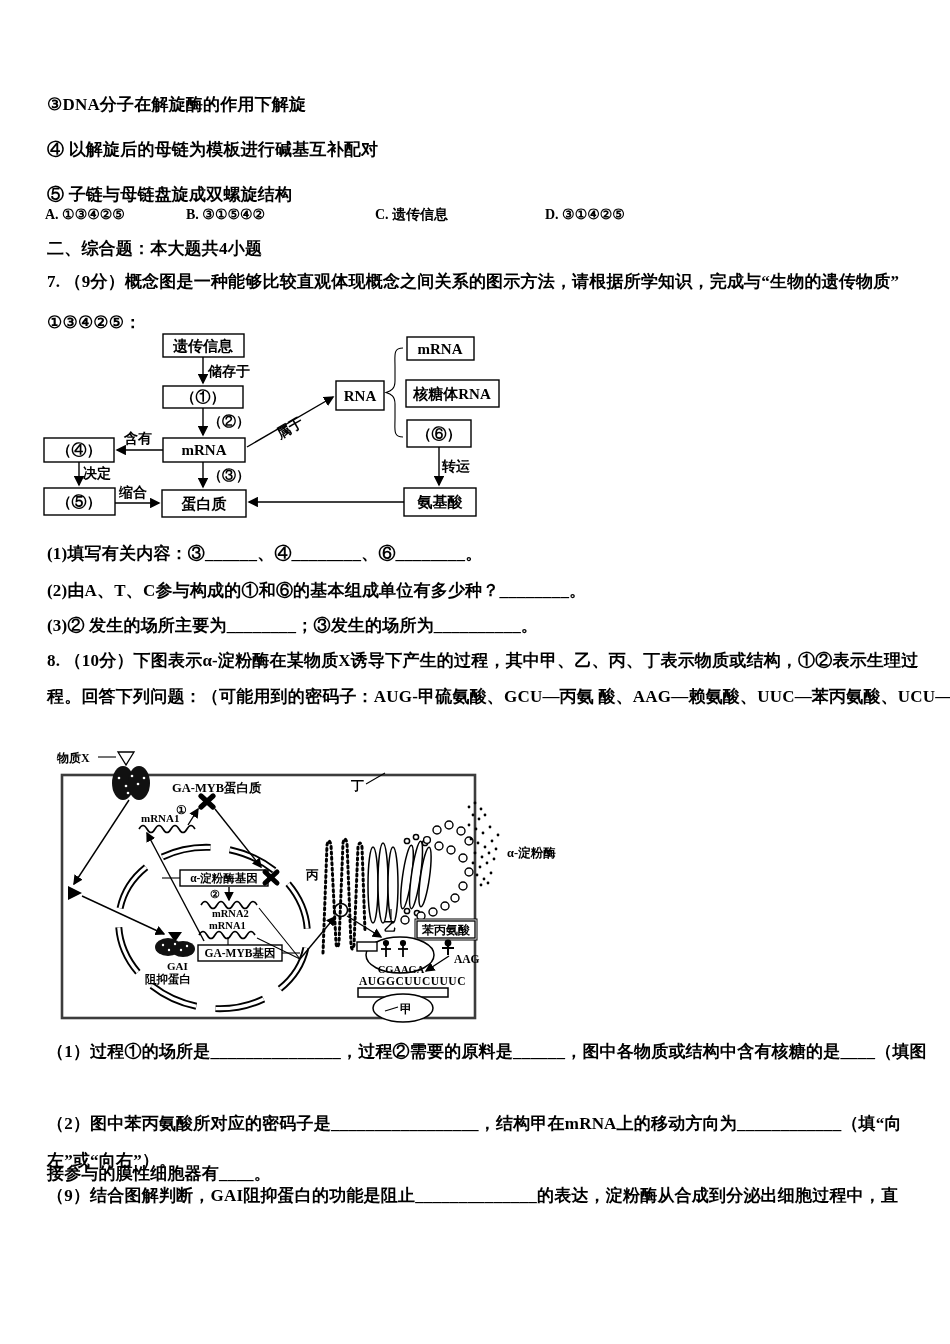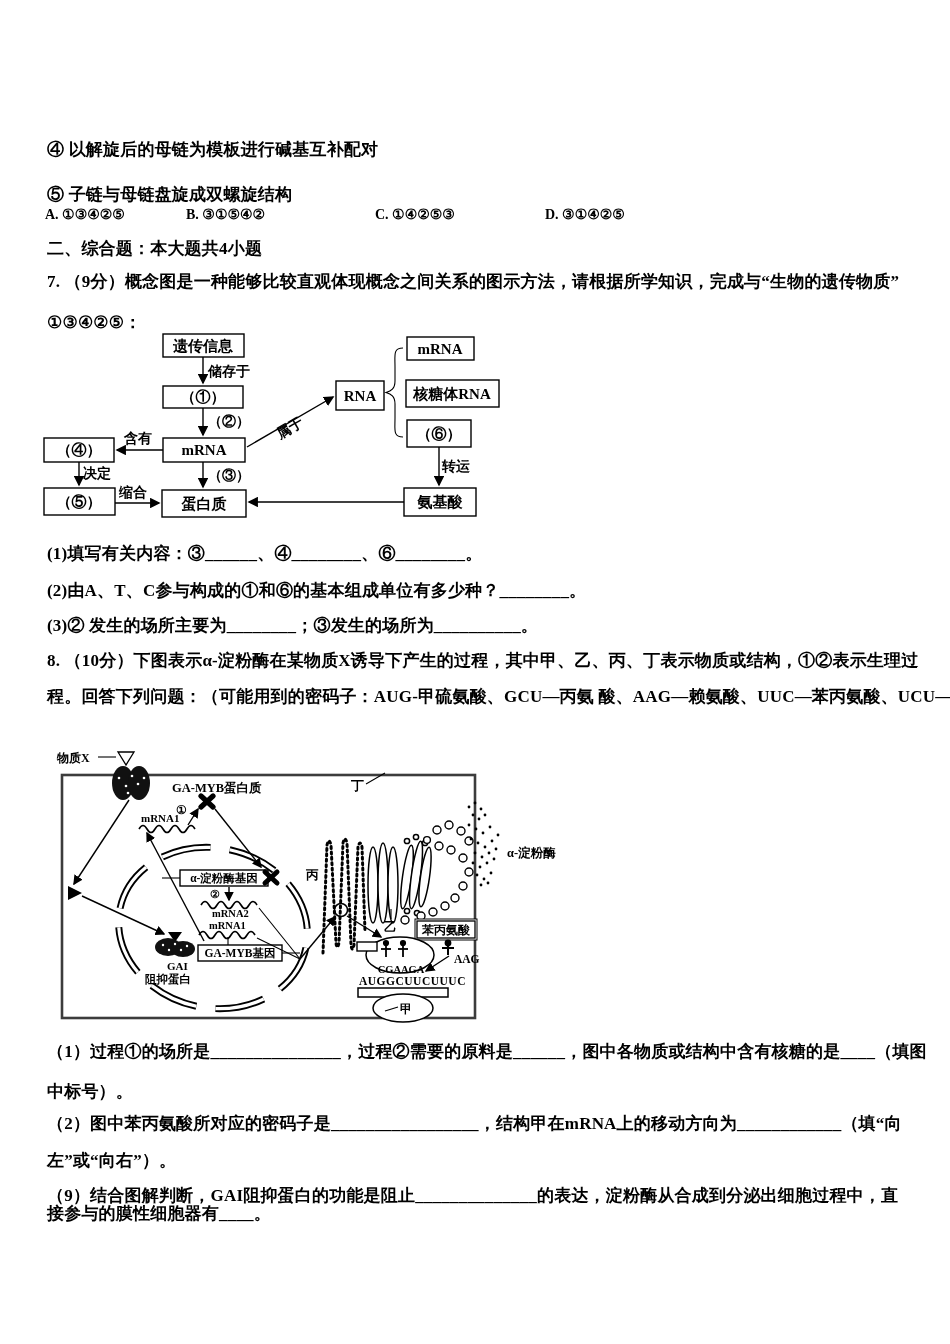--- a/index.html
+++ b/index.html
@@ -27,6 +27,7 @@
 
 <div class="page">
 
+  <div class="line" style="top:93px">③DNA分子在解旋酶的作用下解旋</div>
   <div class="line" style="top:138px">④ 以解旋后的母链为模板进行碱基互补配对</div>
   <div class="line" style="top:183px">⑤ 子链与母链盘旋成双螺旋结构</div>
 

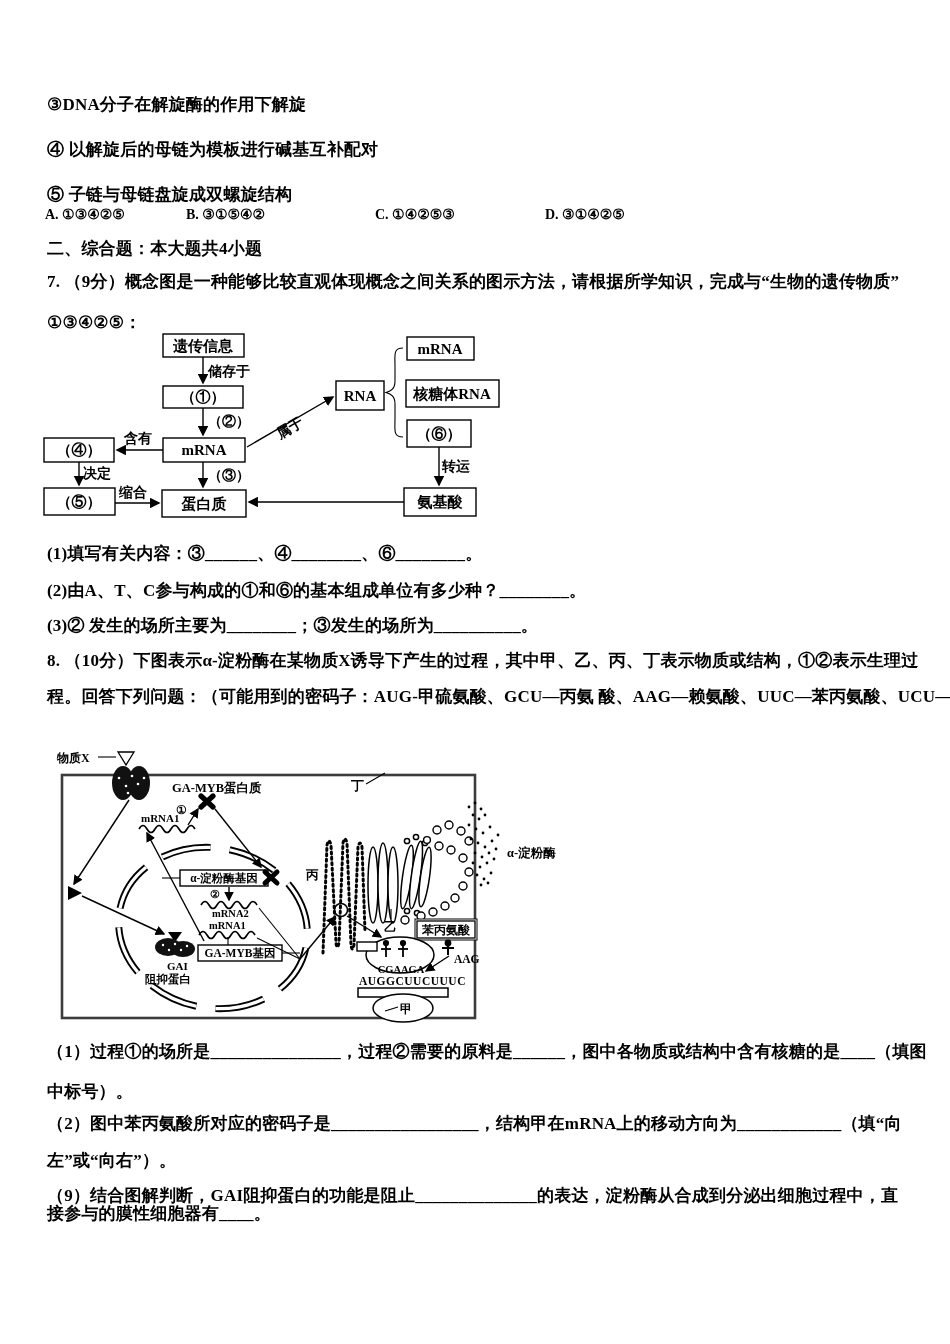--- a/index.html
+++ b/index.html
@@ -33,7 +33,7 @@
 
   <span class="opt" style="left:45px;top:206px">A. ①③④②⑤</span>
   <span class="opt" style="left:186px;top:206px">B. ③①⑤④②</span>
-  <span class="opt" style="left:375px;top:206px">C. ①④②⑤③</span>
+  <span class="opt" style="left:375px;top:206px">C. 遗传信息</span>
   <span class="opt" style="left:545px;top:206px">D. ③①④②⑤</span>
 
   <div class="line" style="top:237px">二、综合题：本大题共4小题</div>

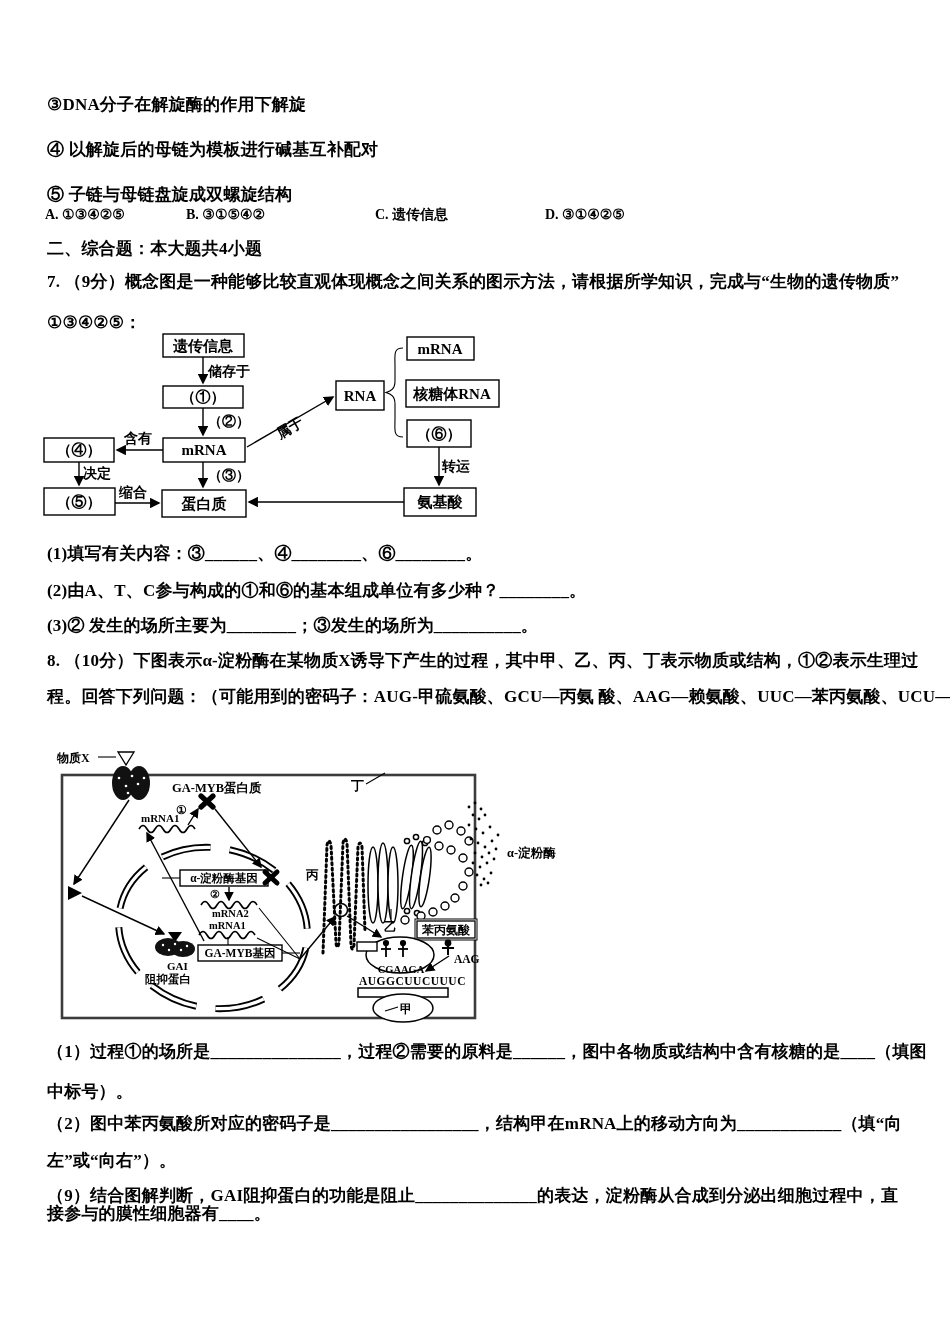--- a/index.html
+++ b/index.html
@@ -311,7 +311,6 @@
   </svg>
 
   <div class="line" style="top:1040px">（1）过程①的场所是_______________，过程②需要的原料是______，图中各物质或结构中含有核糖的是____（填图</div>
-  <div class="line" style="top:1080px">中标号）。</div>
   <div class="line" style="top:1112px">（2）图中苯丙氨酸所对应的密码子是_________________，结构甲在mRNA上的移动方向为____________（填“向</div>
   <div class="line" style="top:1149px">左”或“向右”）。</div>
   <div class="line" style="top:1184px">（9）结合图解判断，GAI阻抑蛋白的功能是阻止______________的表达，淀粉酶从合成到分泌出细胞过程中，直</div>

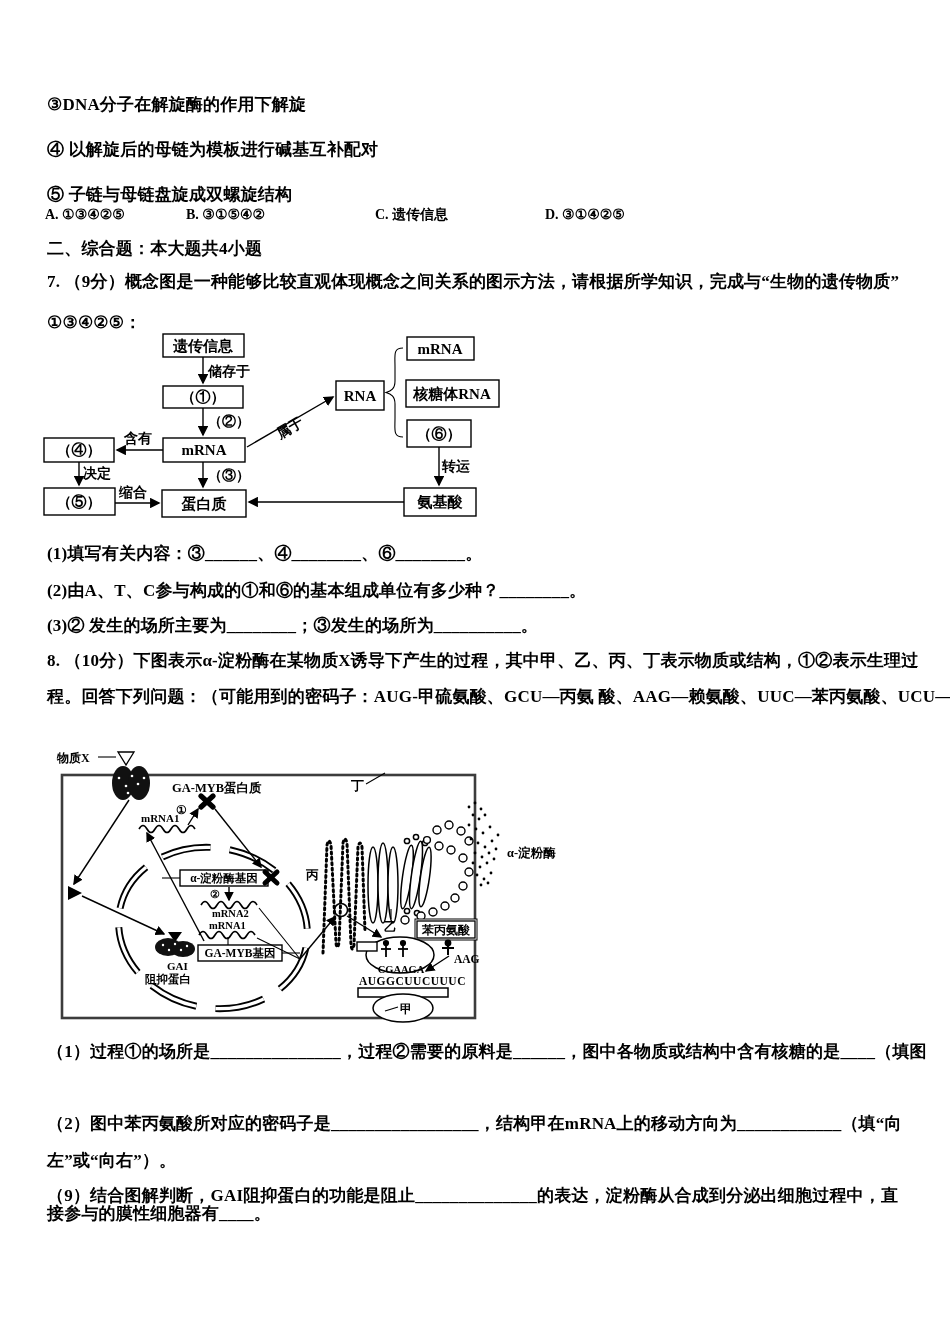--- a/index.html
+++ b/index.html
@@ -314,7 +314,7 @@
   <div class="line" style="top:1112px">（2）图中苯丙氨酸所对应的密码子是_________________，结构甲在mRNA上的移动方向为____________（填“向</div>
   <div class="line" style="top:1149px">左”或“向右”）。</div>
   <div class="line" style="top:1184px">（9）结合图解判断，GAI阻抑蛋白的功能是阻止______________的表达，淀粉酶从合成到分泌出细胞过程中，直</div>
-  <div class="line" style="top:1202px">接参与的膜性细胞器有____。</div>
+  <div class="line" style="top:1162px">接参与的膜性细胞器有____。</div>
 
 </div>
 

